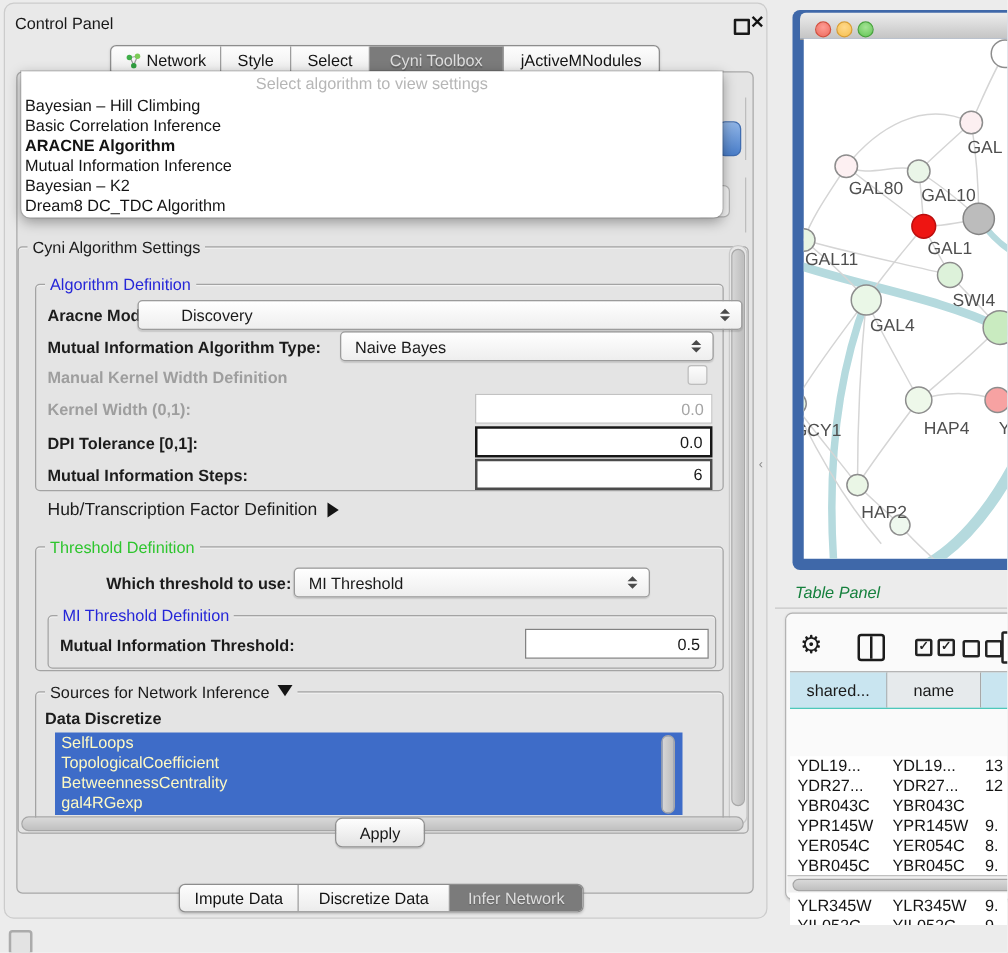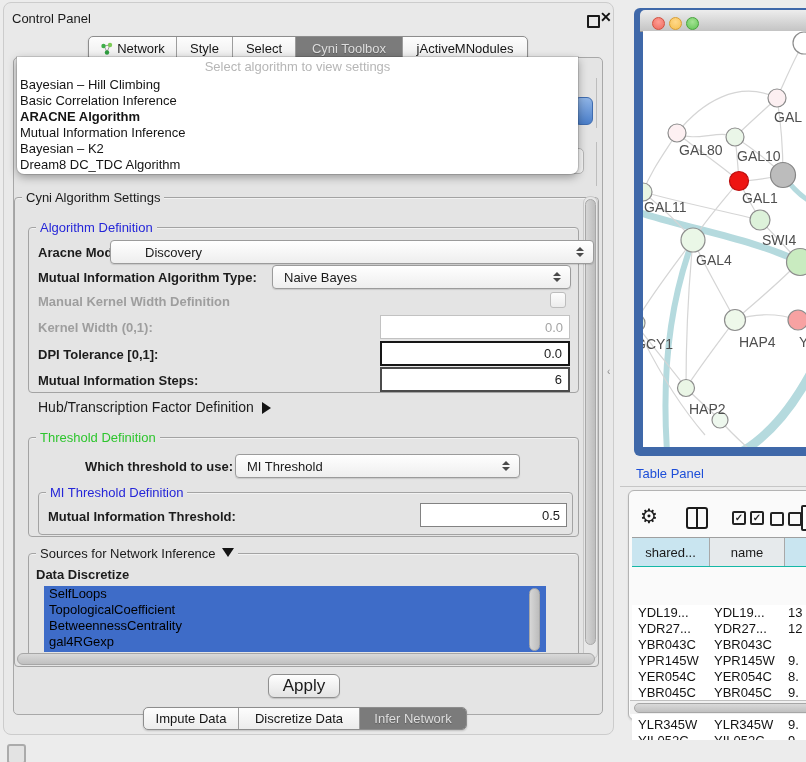--- a/index.html
+++ b/index.html
@@ -94,7 +94,7 @@
   .net-canvas svg text{font-family:"Liberation Sans",sans-serif;font-size:14px;fill:#4f4f4f;}
 
   
-  .tp-title{position:absolute;left:636px;top:466px;font-size:13px;color:#1d4ed8;}
+  .tp-title{position:absolute;left:636px;top:466px;font-size:13px;color:#15803d;font-style:italic;}
   .tp-divider{position:absolute;left:620px;top:486px;width:186px;height:1px;background:#c6c6c6;}
   .tbl-win{position:absolute;left:628px;top:490px;width:190px;height:228px;background:#fafafa;
            border:1px solid #b3b3b3;border-radius:6px 0 0 6px;box-shadow:0 1px 2px rgba(0,0,0,.12);}

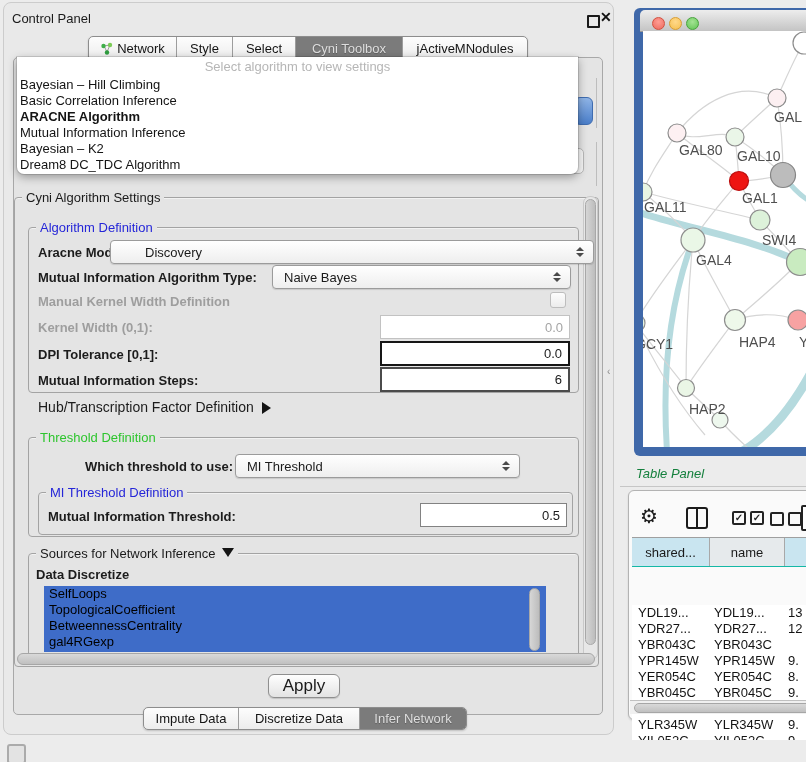--- a/index.html
+++ b/index.html
@@ -73,7 +73,7 @@
             border-left:6px solid transparent;border-right:6px solid transparent;vertical-align:1px;margin-left:6px;}
 
   .attr-list{position:absolute;left:44px;top:586px;width:502px;height:66px;background:#3e6cc8;overflow:hidden;}
-  .attr-item{height:16px;line-height:16px;color:#000000;padding-left:5px;font-size:13px;}
+  .attr-item{height:16px;line-height:16px;color:#fef9c3;padding-left:5px;font-size:13px;}
 
   .sb-v{position:absolute;border-radius:7px;background:#e7e7e7;border:1px solid #c9c9c9;}
   .sb-thumb-v{position:absolute;border-radius:6px;background:linear-gradient(90deg,#d6d6d6,#bdbdbd);border:1px solid #a8a8a8;}

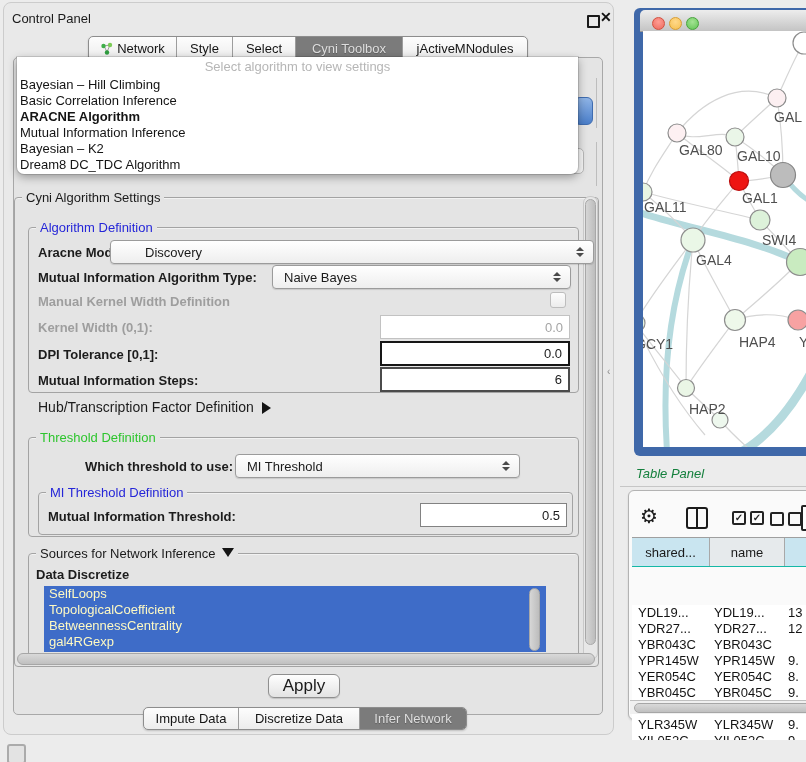--- a/index.html
+++ b/index.html
@@ -79,9 +79,9 @@
   .sb-thumb-v{position:absolute;border-radius:6px;background:linear-gradient(90deg,#d6d6d6,#bdbdbd);border:1px solid #a8a8a8;}
   .sb-thumb-h{position:absolute;border-radius:6px;background:linear-gradient(#d9d9d9,#c0c0c0);border:1px solid #a6a6a6;}
 
-  .apply-btn{position:absolute;left:268px;top:674px;width:70px;height:22px;border:1px solid #8f8f8f;border-radius:6px;
+  .apply-btn{position:absolute;left:268px;top:654px;width:70px;height:22px;border:1px solid #8f8f8f;border-radius:6px;
              background:linear-gradient(#fefefe,#e3e3e3);display:flex;align-items:center;justify-content:center;
-             font-size:17px;box-shadow:0 1px 1px rgba(0,0,0,.15);}
+             font-size:13px;box-shadow:0 1px 1px rgba(0,0,0,.15);}
 
   .grip{position:absolute;left:7px;top:744px;width:15px;height:16px;border:2px solid #ababab;border-radius:3px;background:#e3e3e3;}
 

